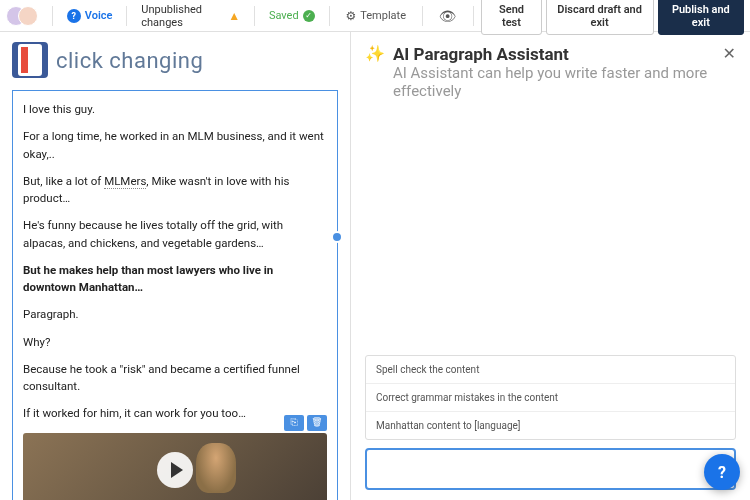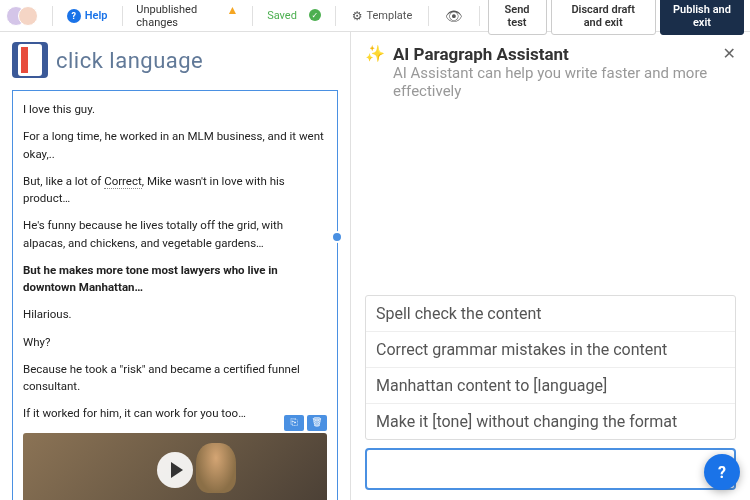--- a/index.html
+++ b/index.html
@@ -63,7 +63,7 @@
   <div class="divider"></div>
   <div class="help-btn">
     <span class="help-icon">?</span>
-    <span>Help</span>
+    <span>Voice</span>
   </div>
   <div class="divider"></div>
   <div class="status">

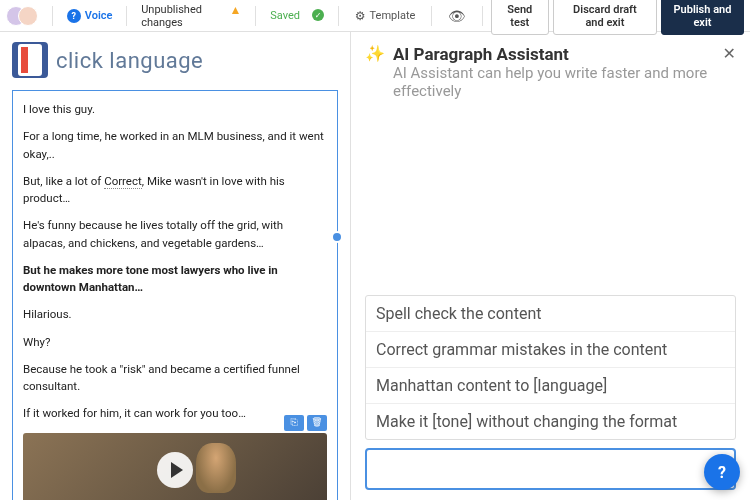--- a/index.html
+++ b/index.html
@@ -12,7 +12,7 @@
 .divider{width:1px;height:20px;background:#e0e0e0;margin:0 4px}
 .help-btn{display:flex;align-items:center;gap:4px;color:#1a73e8;font-weight:600;padding:4px 6px}
 .help-icon{width:14px;height:14px;border-radius:50%;background:#1a73e8;color:#fff;display:flex;align-items:center;justify-content:center;font-size:9px;font-weight:bold}
-.status{display:flex;gap:12px;color:#333;padding:4px 6px}
+.status{display:flex;align-items:center;gap:4px;color:#333;padding:4px 6px}
 .warn-icon{color:#f5a623;font-size:12px}
 .check-icon{width:12px;height:12px;border-radius:50%;background:#4caf50;color:#fff;display:flex;align-items:center;justify-content:center;font-size:8px}
 .saved{color:#4caf50;font-weight:400}

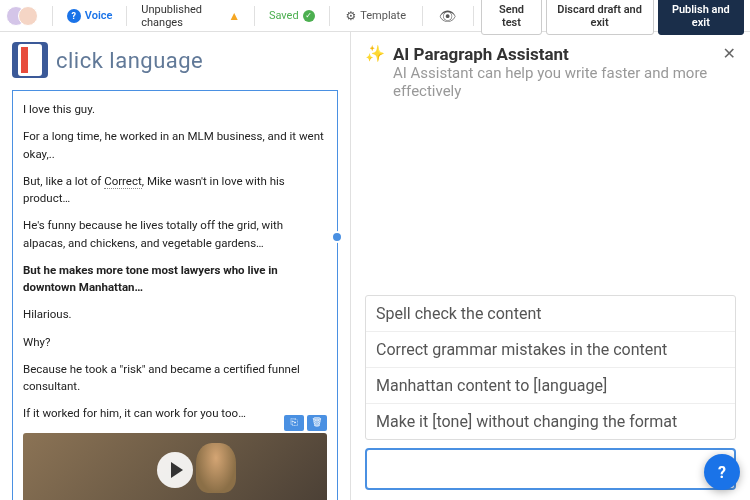--- a/index.html
+++ b/index.html
@@ -94,7 +94,7 @@
   <div class="canvas">
     <div class="logo-row">
       <div class="logo-mark"></div>
-      <div class="logo-text">click language</div>
+      <div class="logo-text">click changing</div>
     </div>
     <div class="editor-box">
       <p>I love this guy.</p>

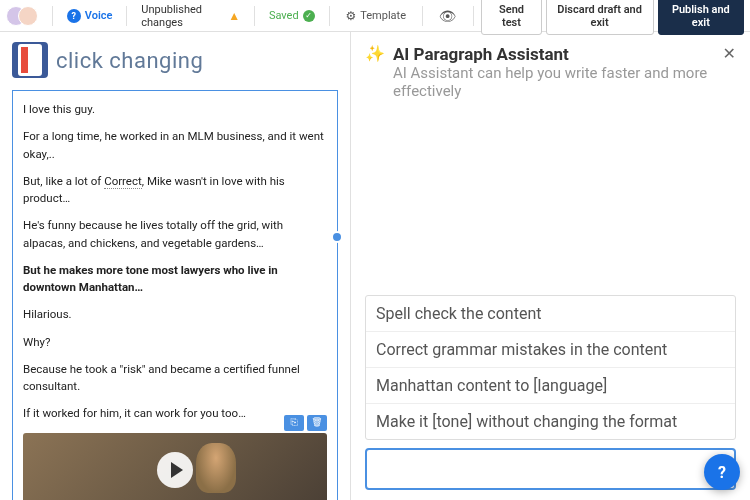--- a/index.html
+++ b/index.html
@@ -99,7 +99,7 @@
     <div class="editor-box">
       <p>I love this guy.</p>
       <p>For a long time, he worked in an MLM business, and it went okay,..</p>
-      <p><span>But, like a lot of </span><span class="dotted">Correct</span><span>, Mike wasn't in love with his product…</span></p>
+      <p><span>But, like a lot of </span><span class="dotted">MLMers</span><span>, Mike wasn't in love with his product…</span></p>
       <p>He's funny because he lives totally off the grid, with alpacas, and chickens, and vegetable gardens…</p>
       <p class="bold">But he makes more tone most lawyers who live in downtown Manhattan…</p>
       <p>Hilarious.</p>

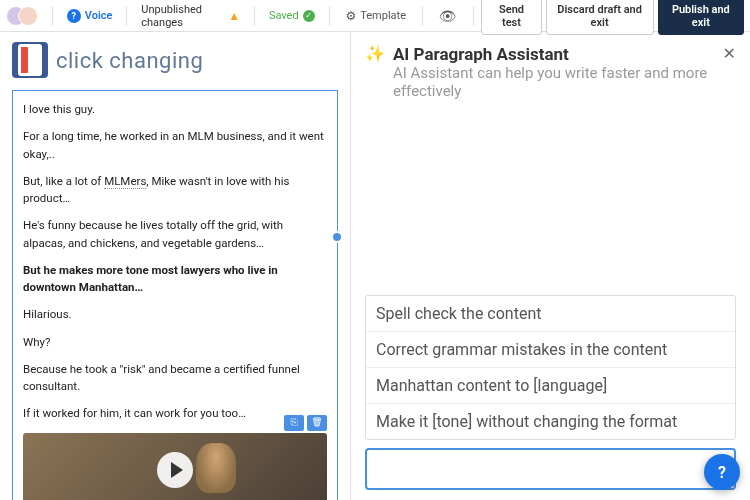--- a/index.html
+++ b/index.html
@@ -101,7 +101,7 @@
       <p>For a long time, he worked in an MLM business, and it went okay,..</p>
       <p><span>But, like a lot of </span><span class="dotted">MLMers</span><span>, Mike wasn't in love with his product…</span></p>
       <p>He's funny because he lives totally off the grid, with alpacas, and chickens, and vegetable gardens…</p>
-      <p class="bold">But he makes more tone most lawyers who live in downtown Manhattan…</p>
+      <p class="bold">But he makes help than most lawyers who live in downtown Manhattan…</p>
       <p>Hilarious.</p>
       <p>Why?</p>
       <p>Because he took a "risk" and became a certified funnel consultant.</p>

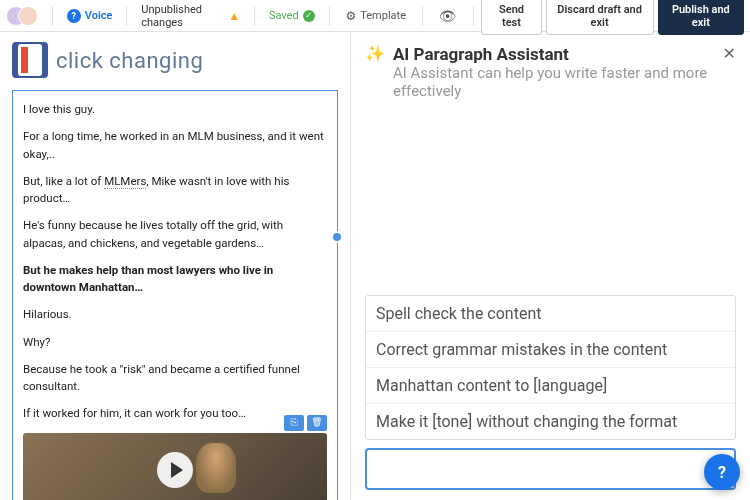--- a/index.html
+++ b/index.html
@@ -102,7 +102,7 @@
       <p><span>But, like a lot of </span><span class="dotted">MLMers</span><span>, Mike wasn't in love with his product…</span></p>
       <p>He's funny because he lives totally off the grid, with alpacas, and chickens, and vegetable gardens…</p>
       <p class="bold">But he makes help than most lawyers who live in downtown Manhattan…</p>
-      <p>Hilarious.</p>
+      <p>Paragraph.</p>
       <p>Why?</p>
       <p>Because he took a "risk" and became a certified funnel consultant.</p>
       <p>If it worked for him, it can work for you too…</p>

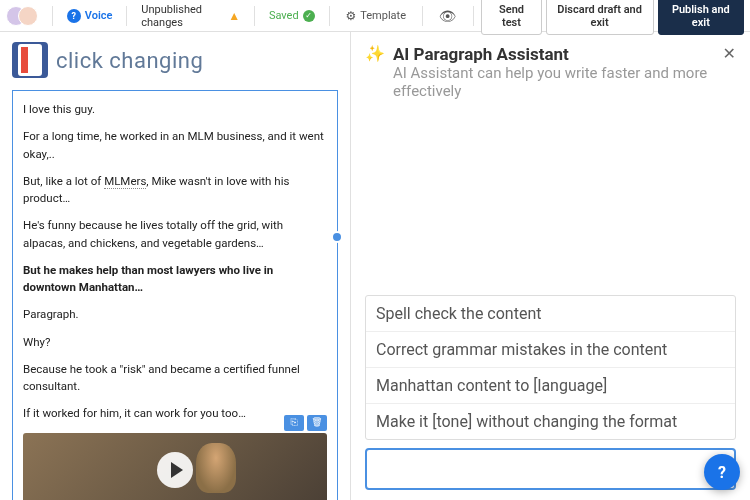--- a/index.html
+++ b/index.html
@@ -47,7 +47,7 @@
 .close-btn{margin-left:auto;font-size:16px;color:#666;cursor:pointer}
 .panel-body{flex:1}
 .suggestions{margin-top:auto;border:1px solid #ddd;border-radius:3px}
-.sug-item{padding:8px 10px;font-size:16px;color:#555;border-bottom:1px solid #eee;cursor:pointer}
+.sug-item{padding:8px 10px;font-size:10px;color:#555;border-bottom:1px solid #eee;cursor:pointer}
 .sug-item:last-child{border-bottom:none}
 .prompt-input{margin-top:8px;border:2px solid #4a90e2;border-radius:4px;height:42px;padding:6px;font-size:11px;width:100%}
 .help-fab{position:absolute;bottom:10px;right:10px;width:36px;height:36px;border-radius:50%;background:#1a73e8;color:#fff;display:flex;align-items:center;justify-content:center;font-size:16px;font-weight:bold;box-shadow:0 2px 8px rgba(0,0,0,0.3)}

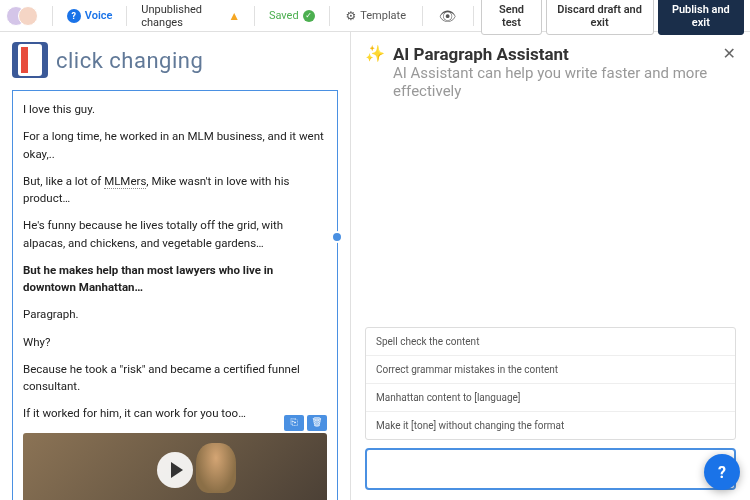--- a/index.html
+++ b/index.html
@@ -136,7 +136,6 @@
       <div class="sug-item">Spell check the content</div>
       <div class="sug-item">Correct grammar mistakes in the content</div>
       <div class="sug-item">Manhattan content to [language]</div>
-      <div class="sug-item">Make it [tone] without changing the format</div>
     </div>
     <textarea class="prompt-input" placeholder="" style=""></textarea>
     <div class="help-fab">

